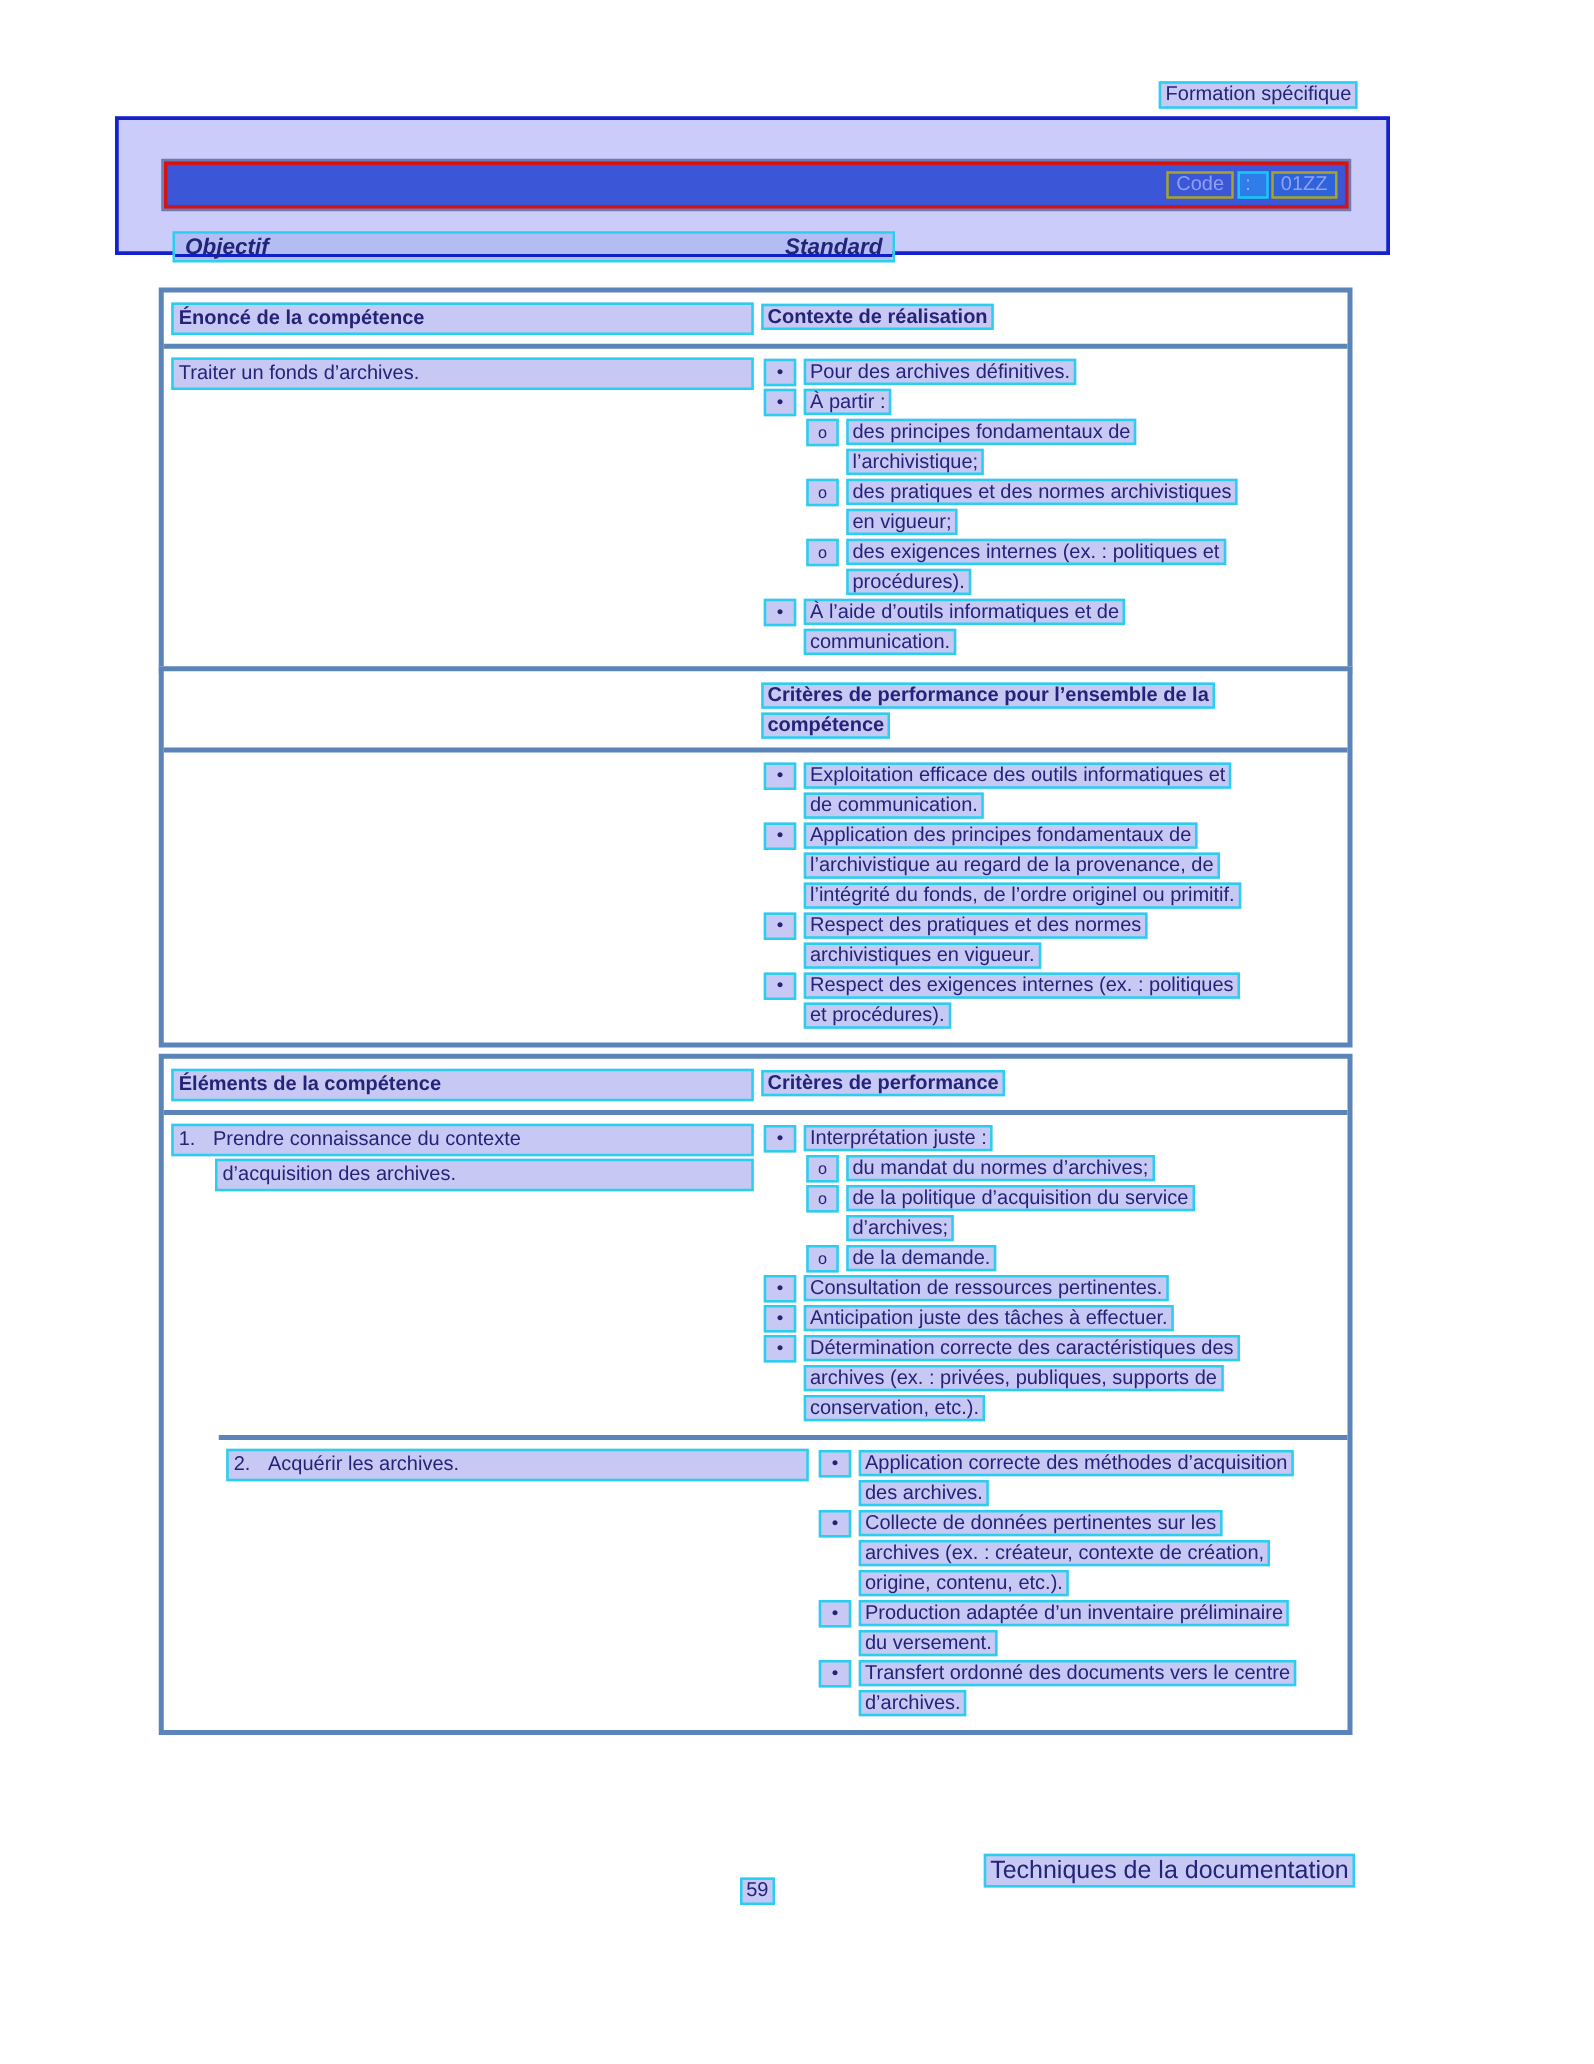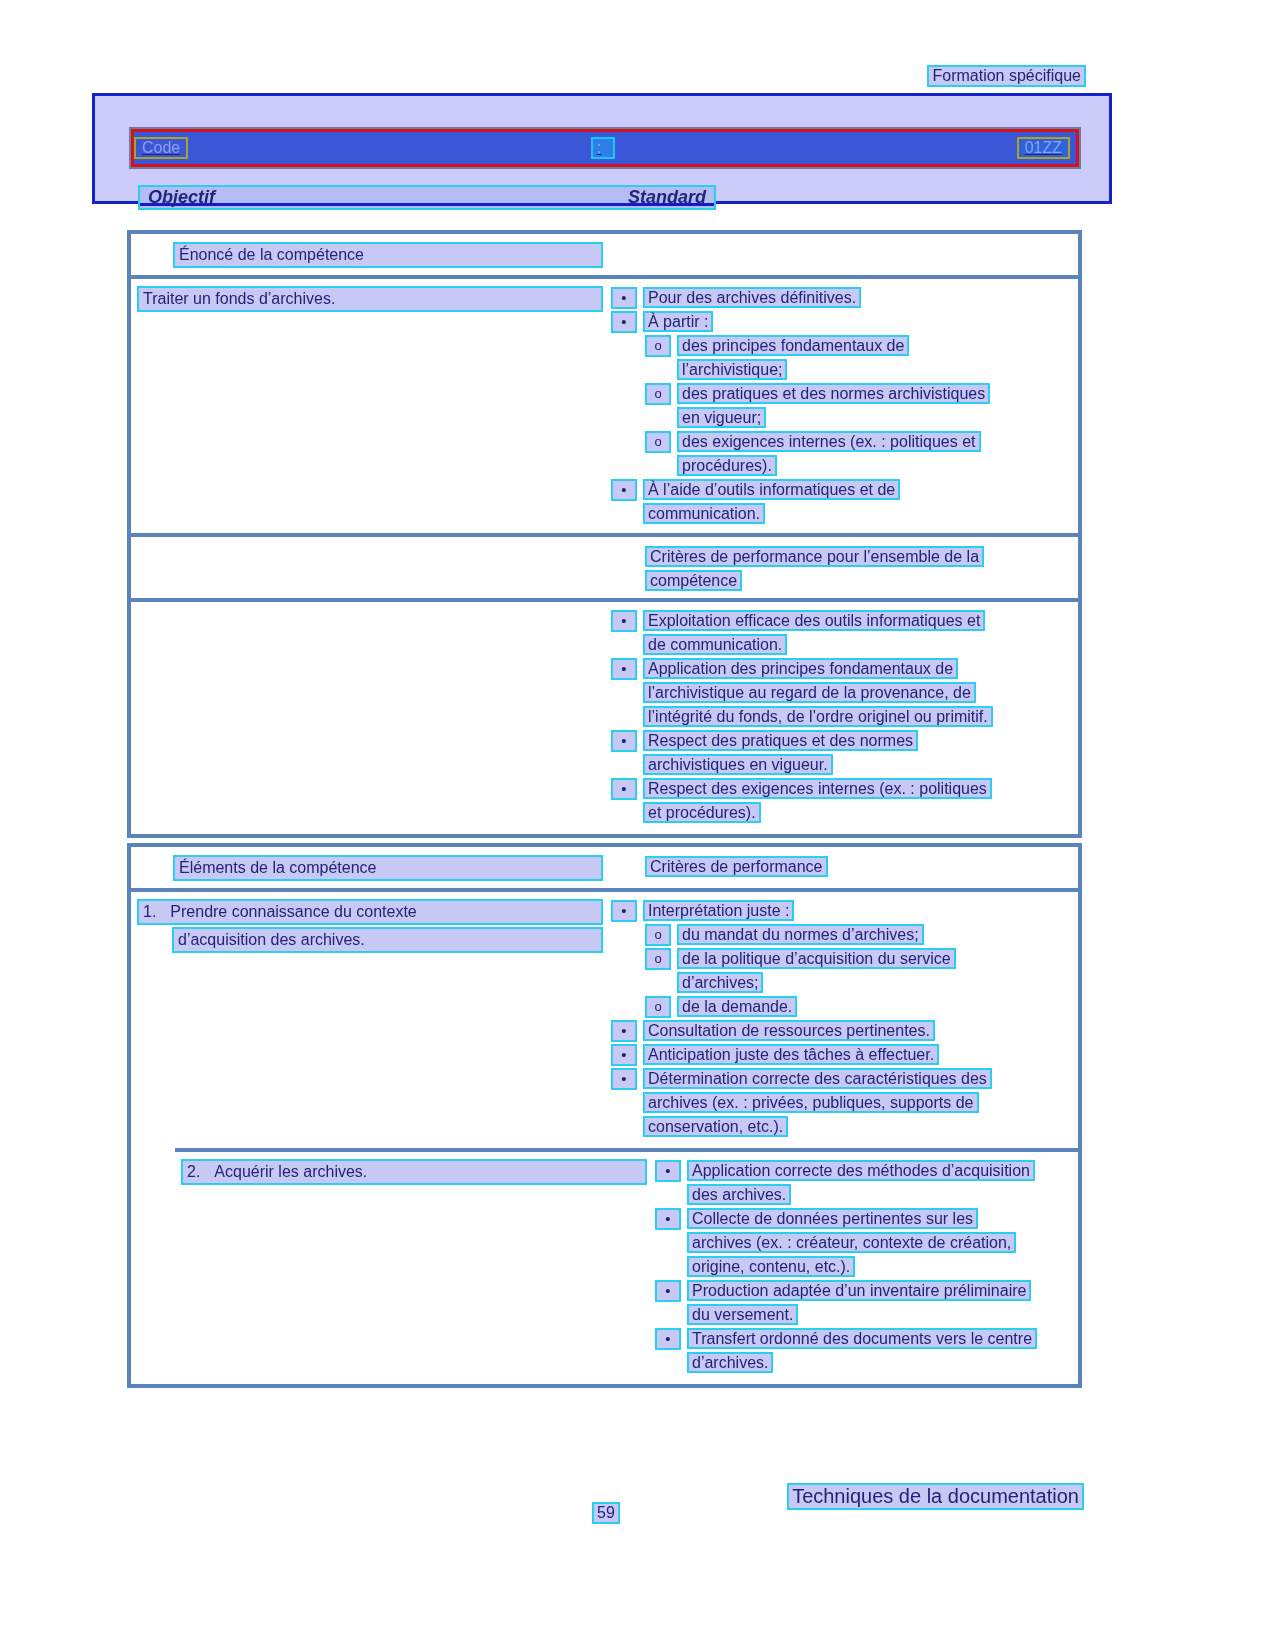--- a/index.html
+++ b/index.html
@@ -33,8 +33,8 @@
             background:#ccccfa; border:3px solid #1522cc; }
   .banner-bar { position:absolute; left:36px; right:30px; top:33px; height:38px;
                 background:#3b57d8; border:3px solid #d41414; outline:2px solid #6c7cb0;
-                display:flex; justify-content:space-between; align-items:center;
-                padding-right:6px; font-size:16px;text-decoration:underline; }
+                display:flex; justify-content:flex-end; align-items:center;
+                padding-right:6px; font-size:16px; }
   .code-label { border:2px solid #a8a424; color:#8fa0f2; padding:0 6px; }
   .code-colon { border:2px solid #19c8f2; background:#2e7de8; color:#9fb0f4; padding:0 12px 0 4px; margin-left:3px; }
   .code-value { border:2px solid #a8a424; color:#8fa0f2; background:#2f63dc; padding:0 6px; margin-left:2px; }

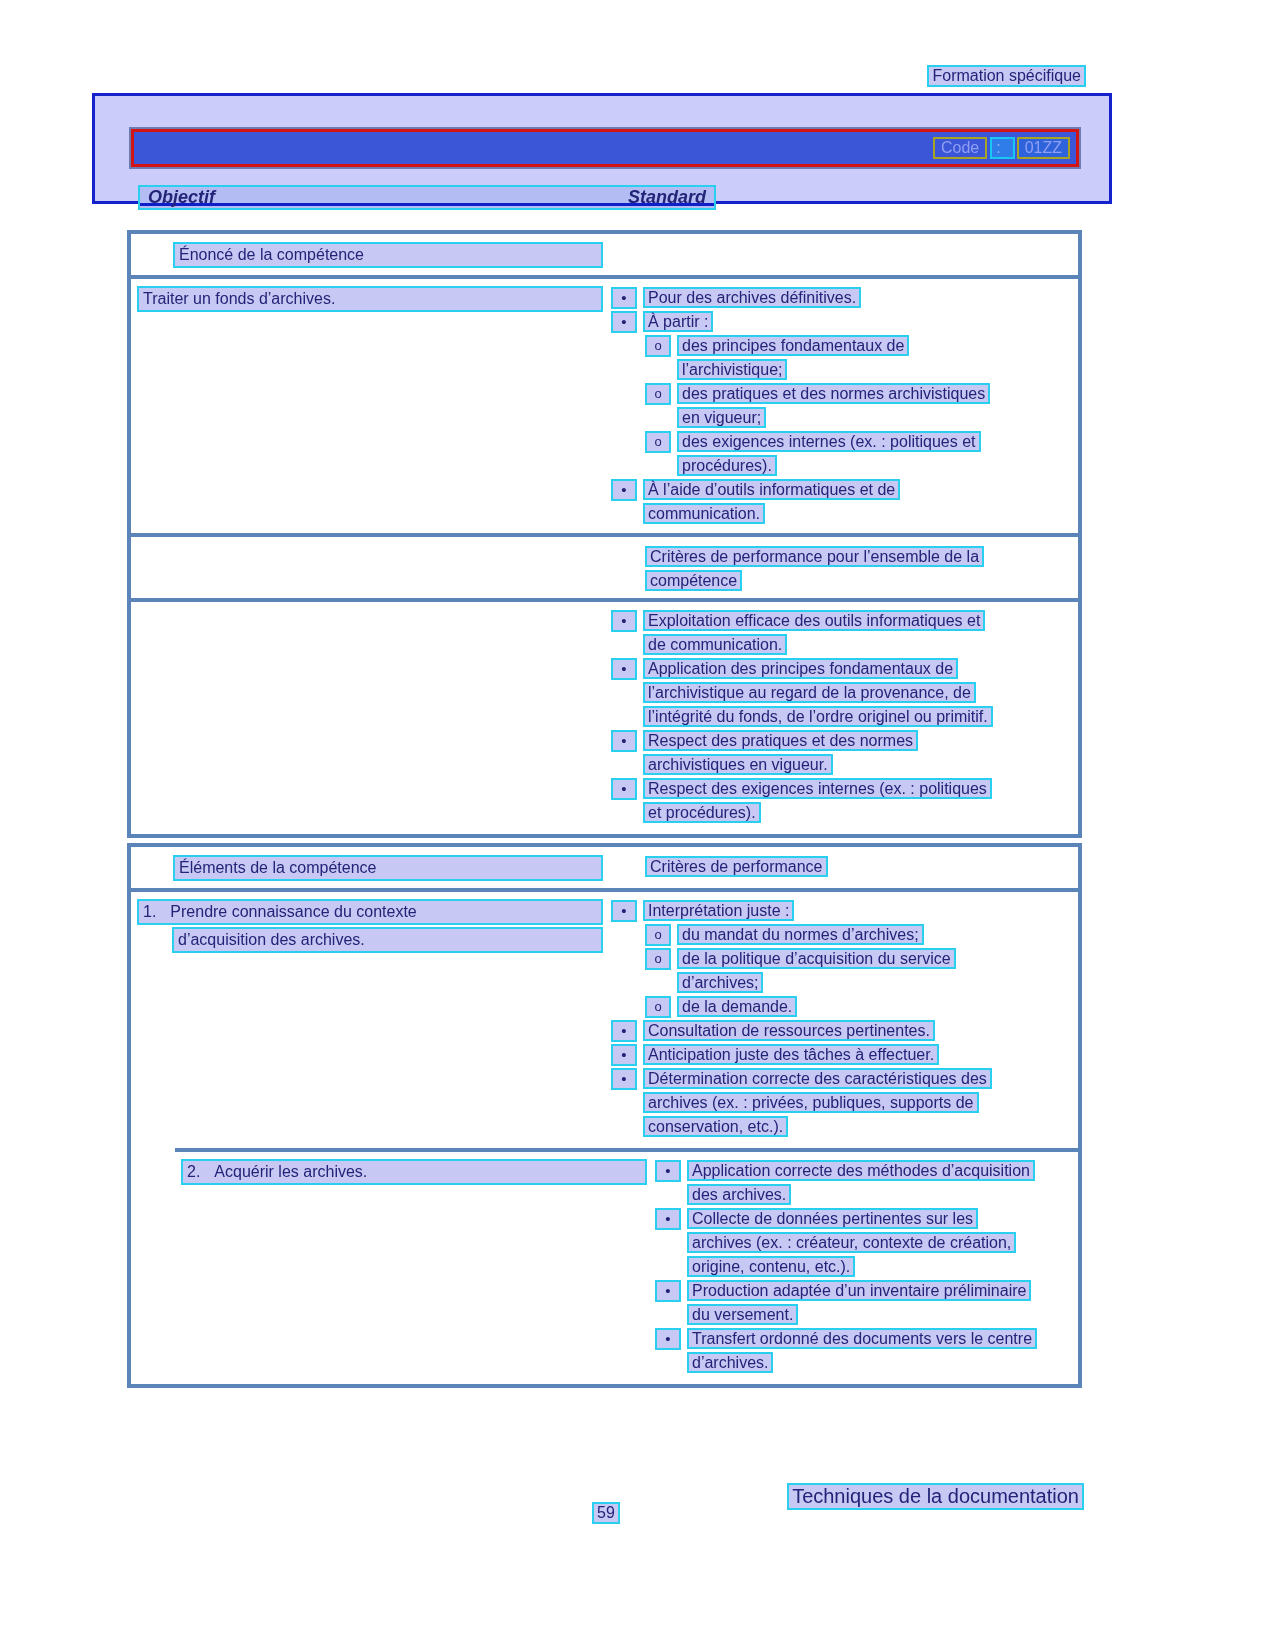--- a/index.html
+++ b/index.html
@@ -51,7 +51,7 @@
   .trow + .trow { border-top:4px solid #5b84b8;margin-left:44px; }
   .cl { flex:0 0 478px; padding:0 6px 0 6px; font-size:16px; }
   .cr { flex:1; padding:0 12px 0 0; font-size:16px; }
-  .hd { font-weight:normal; font-size:16px;margin-left:36px; }
+  .hd { font-weight:bold; font-size:16px; }
   .txt { flex:1; line-height:24px; }
   .cl .bstrip { line-height:20px; }
   .cl .num { display:inline-block; margin-right:14px; }

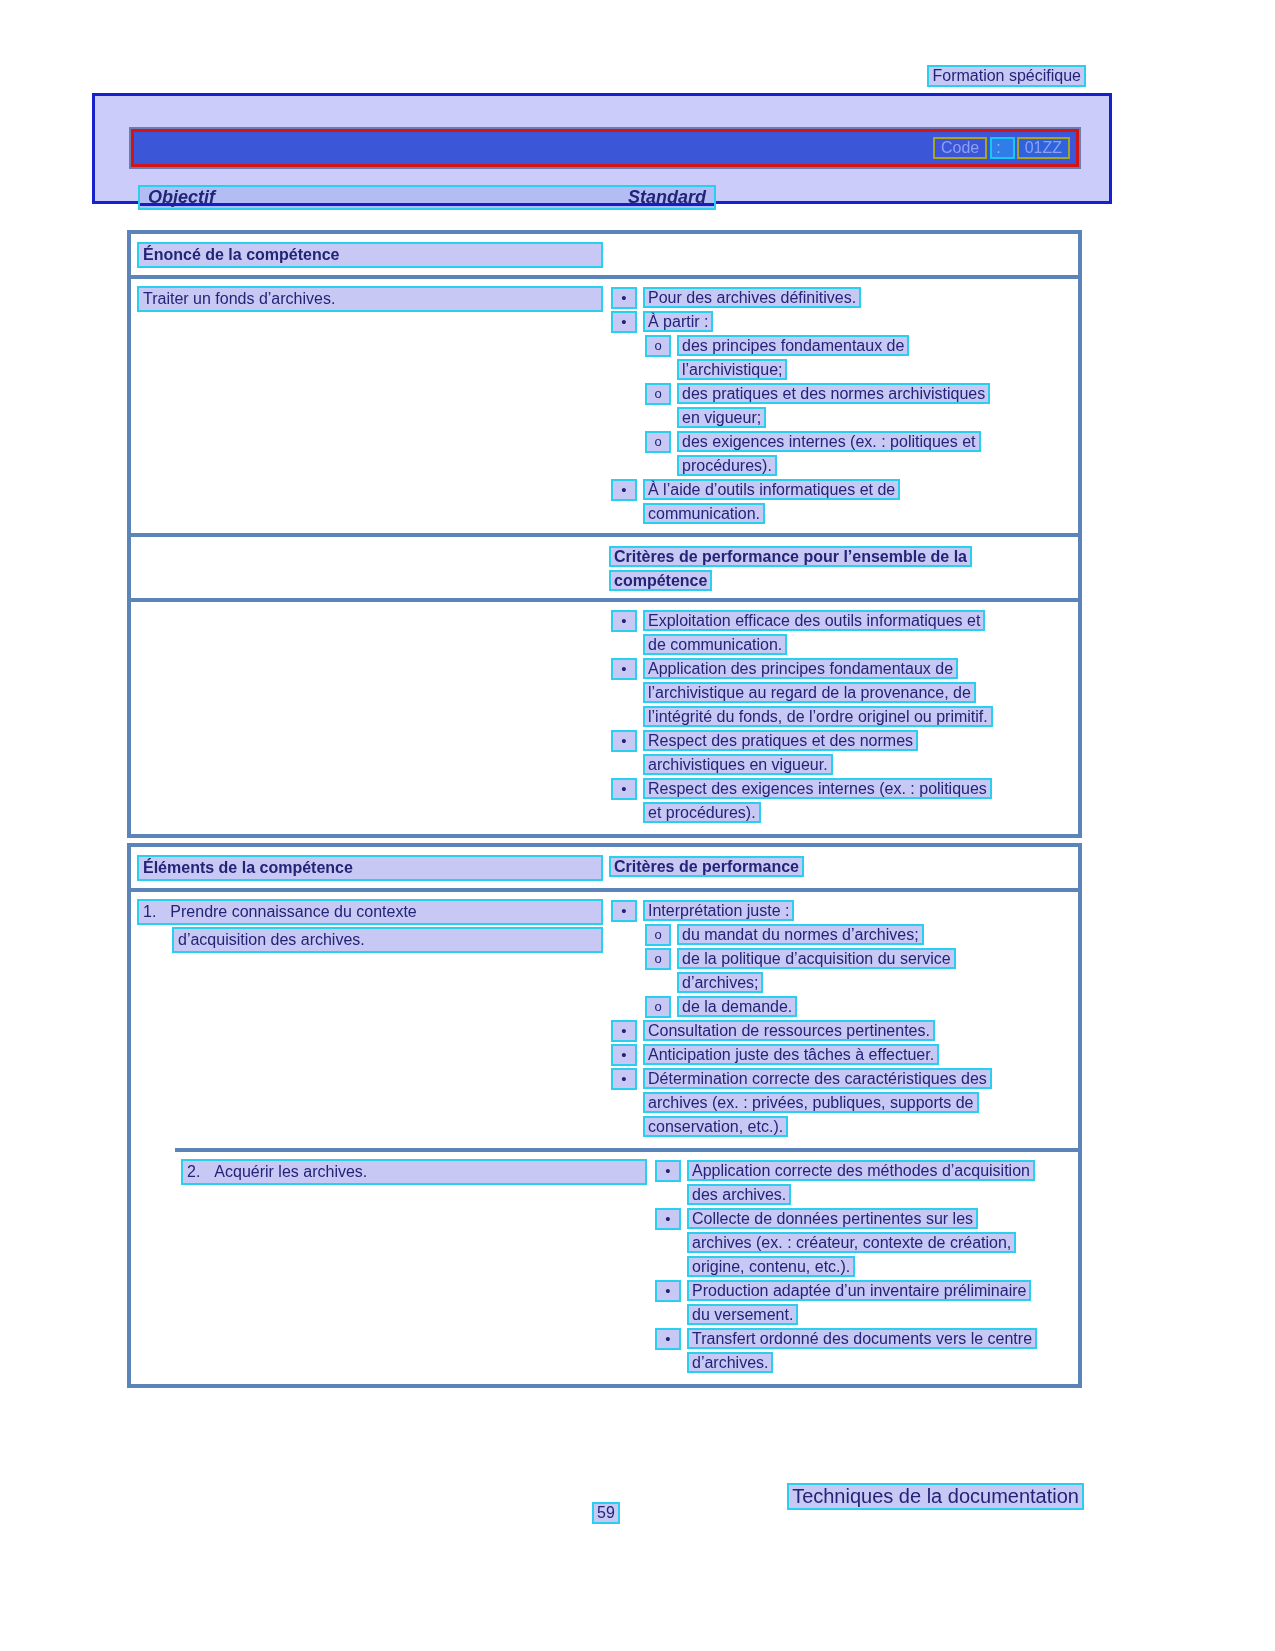--- a/index.html
+++ b/index.html
@@ -93,6 +93,7 @@
       <div class="cl">
           <span class="bstrip hd">Énoncé de la compétence</span>
         </div>
+      <div class="cr hline"><span class="strip hd">Contexte de réalisation</span></div>
     </div>
     <div class="trow">
       <div class="cl">

